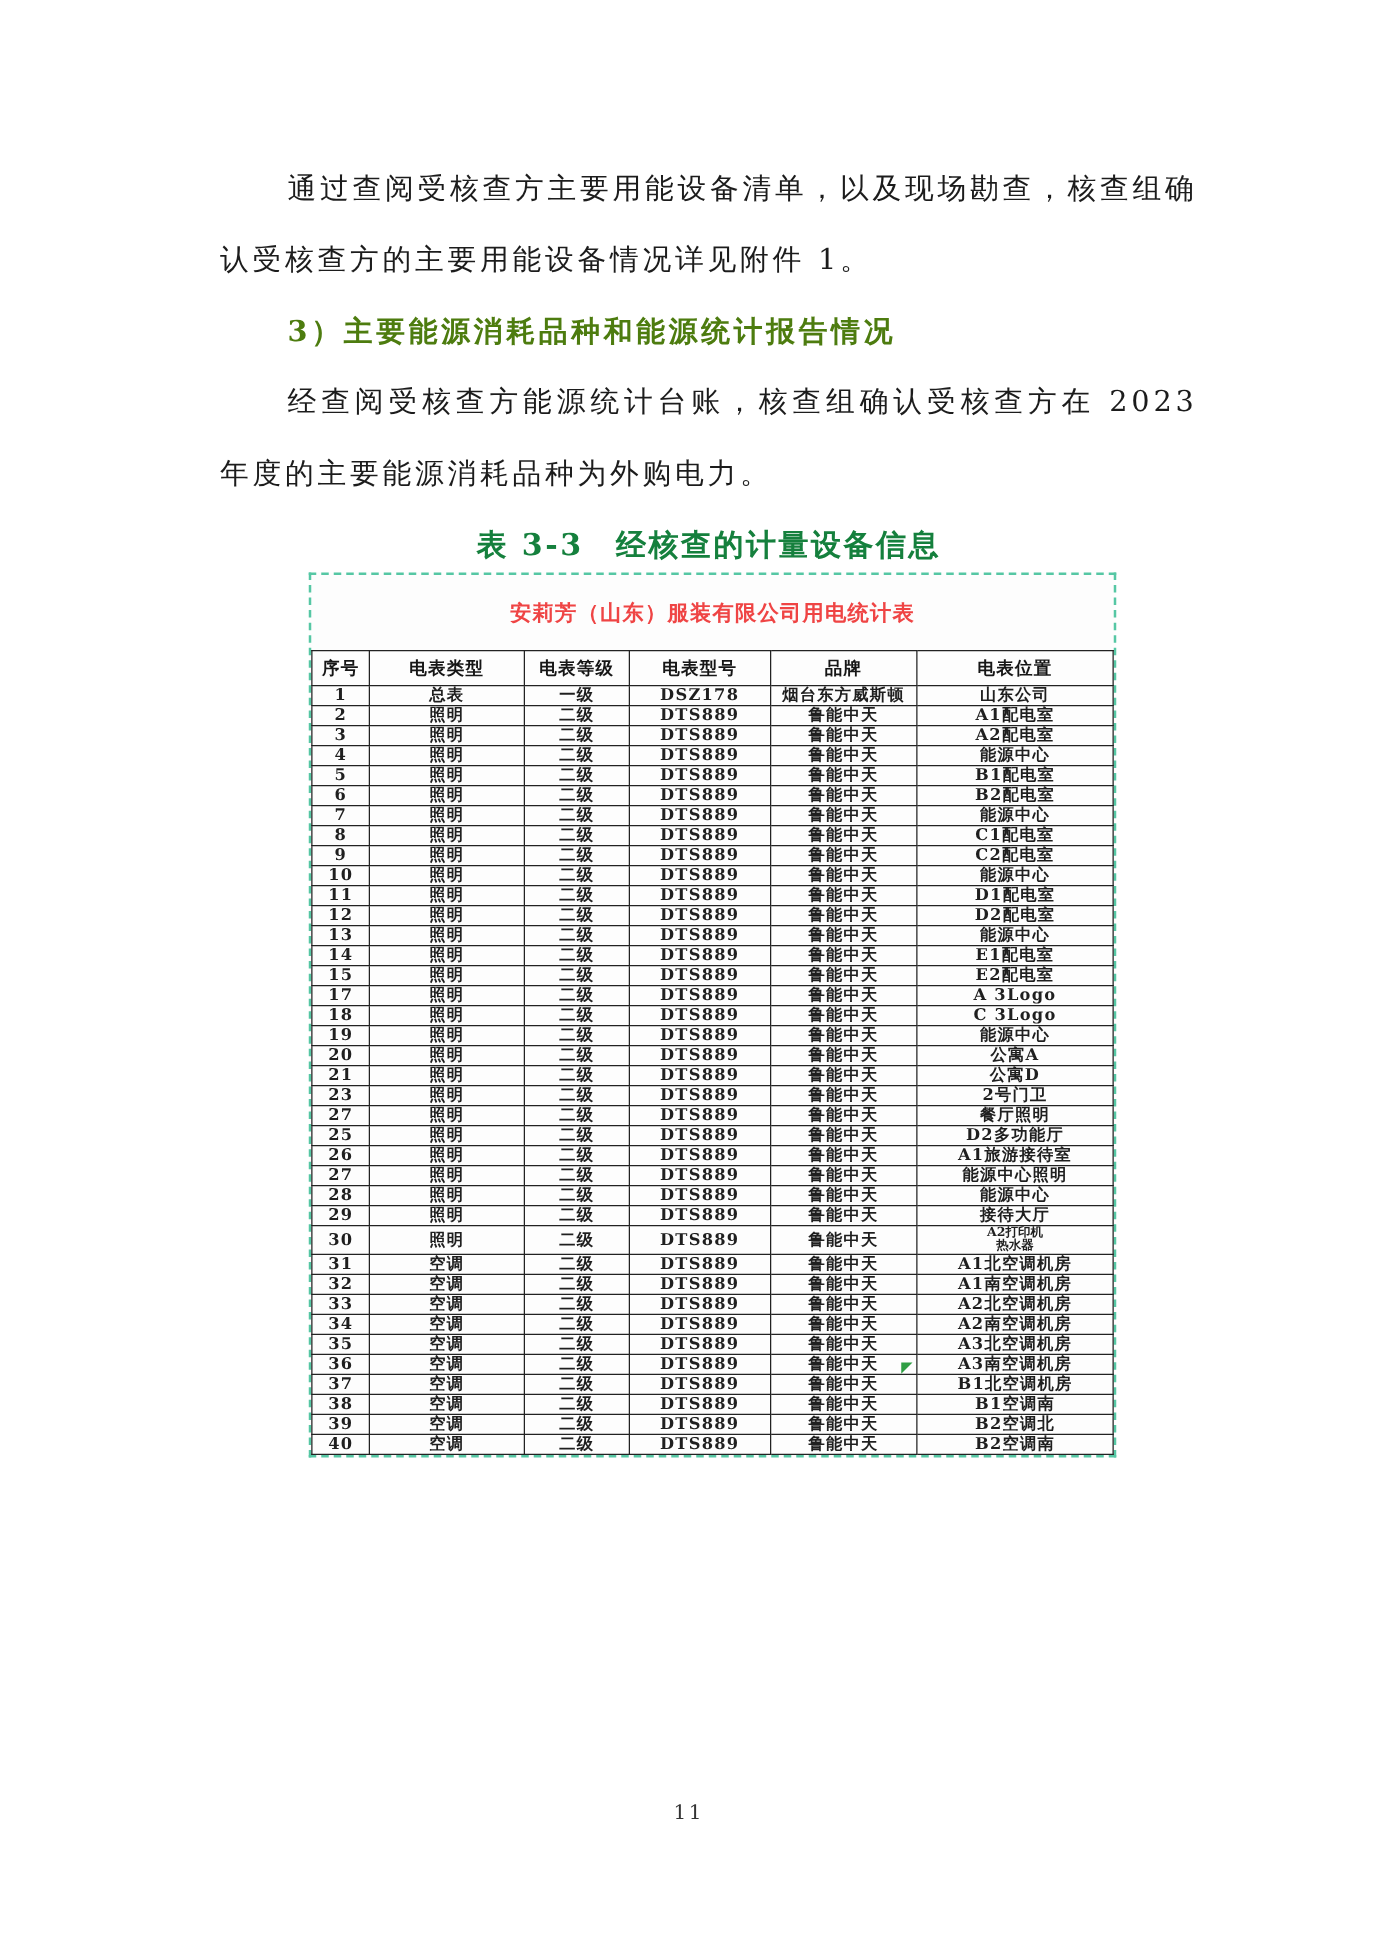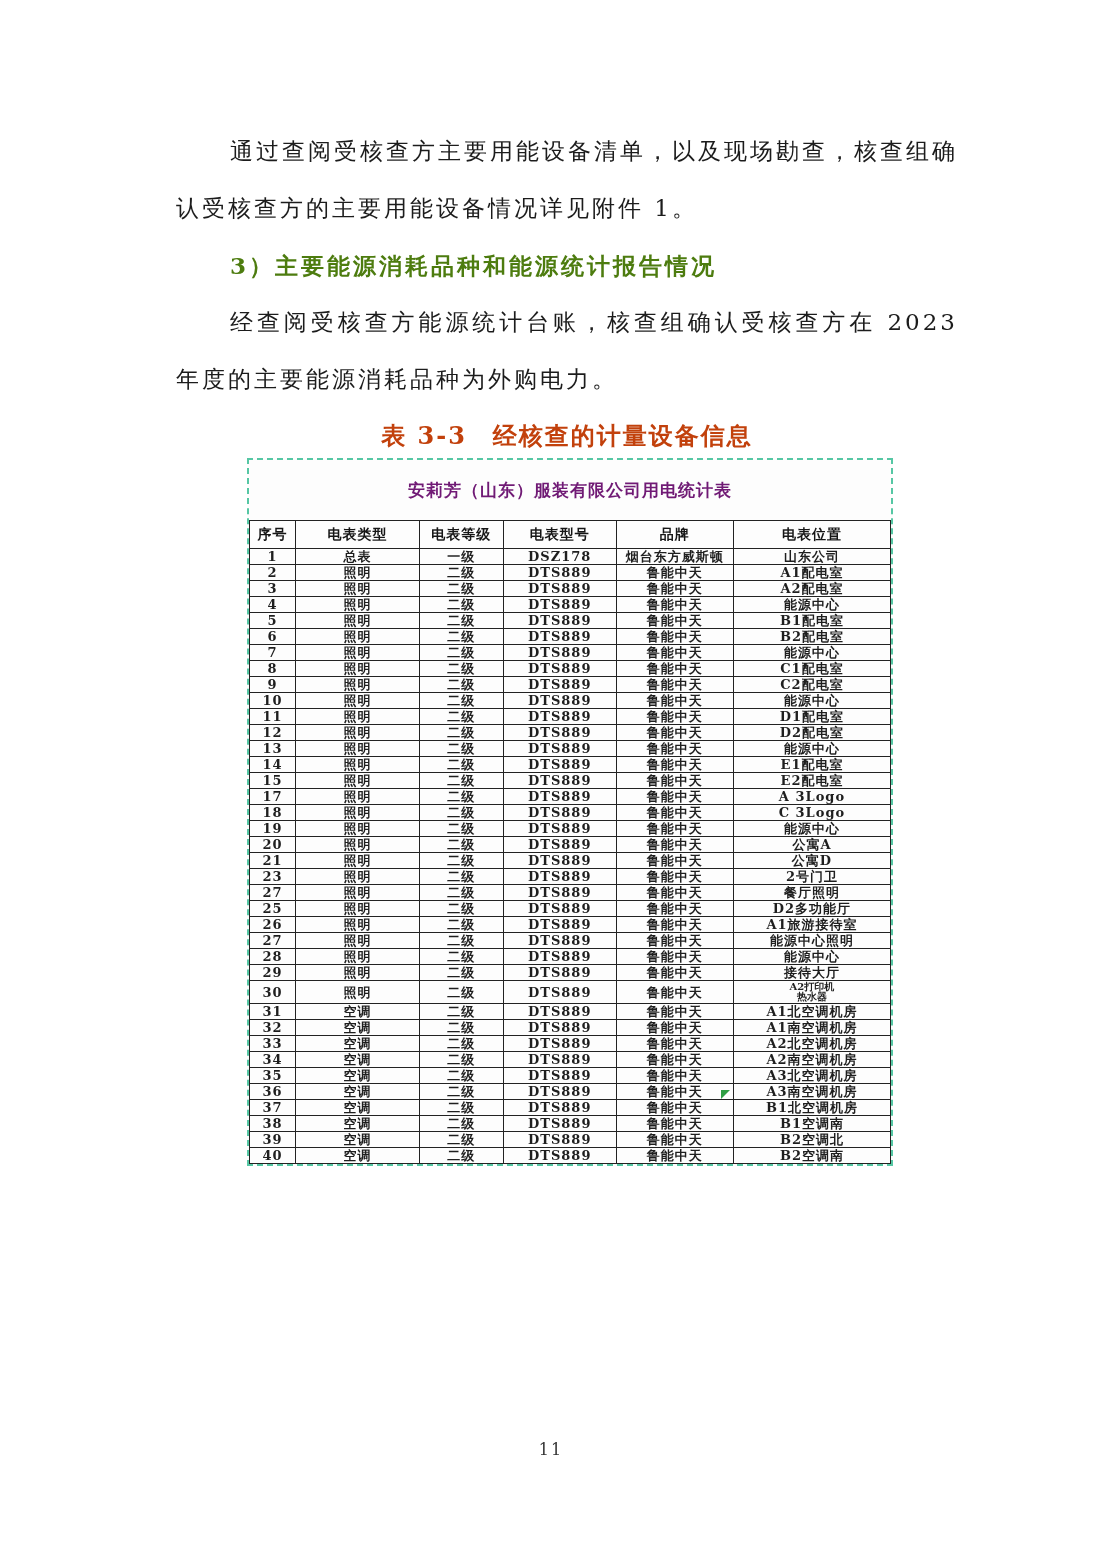--- a/index.html
+++ b/index.html
@@ -23,7 +23,7 @@
   .caption{
     margin-top:8px;height:40px;line-height:40px;
     text-align:center;font-weight:bold;font-size:24px;letter-spacing:2px;
-    color:#c2410c;
+    color:#15803d;
   }
   .table-block{
     position:relative;

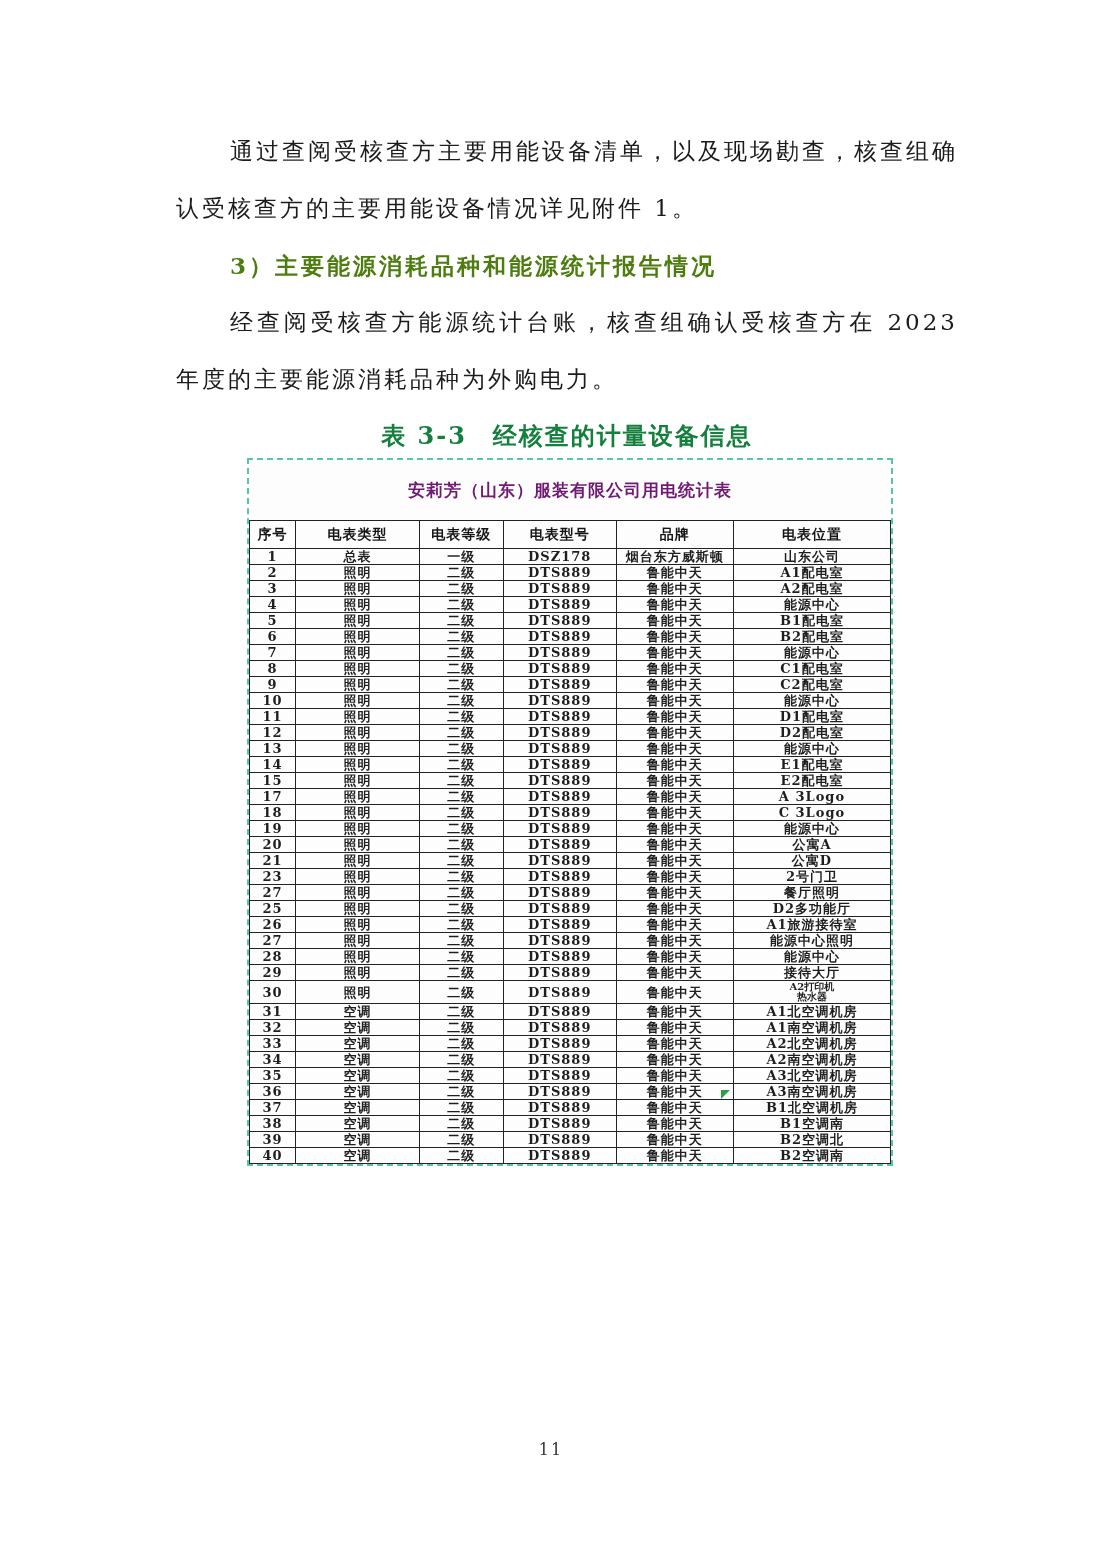--- a/index.html
+++ b/index.html
@@ -35,7 +35,7 @@
   }
   .table-title{
     height:60px;display:flex;align-items:center;justify-content:center;
-    font-size:17px;font-weight:bold;letter-spacing:1px;color:#701a75;
+    font-size:17px;font-weight:bold;letter-spacing:1px;color:#ef4444;
   }
   table.meter{
     width:100%;border-collapse:collapse;table-layout:fixed;padding-left:28px;

